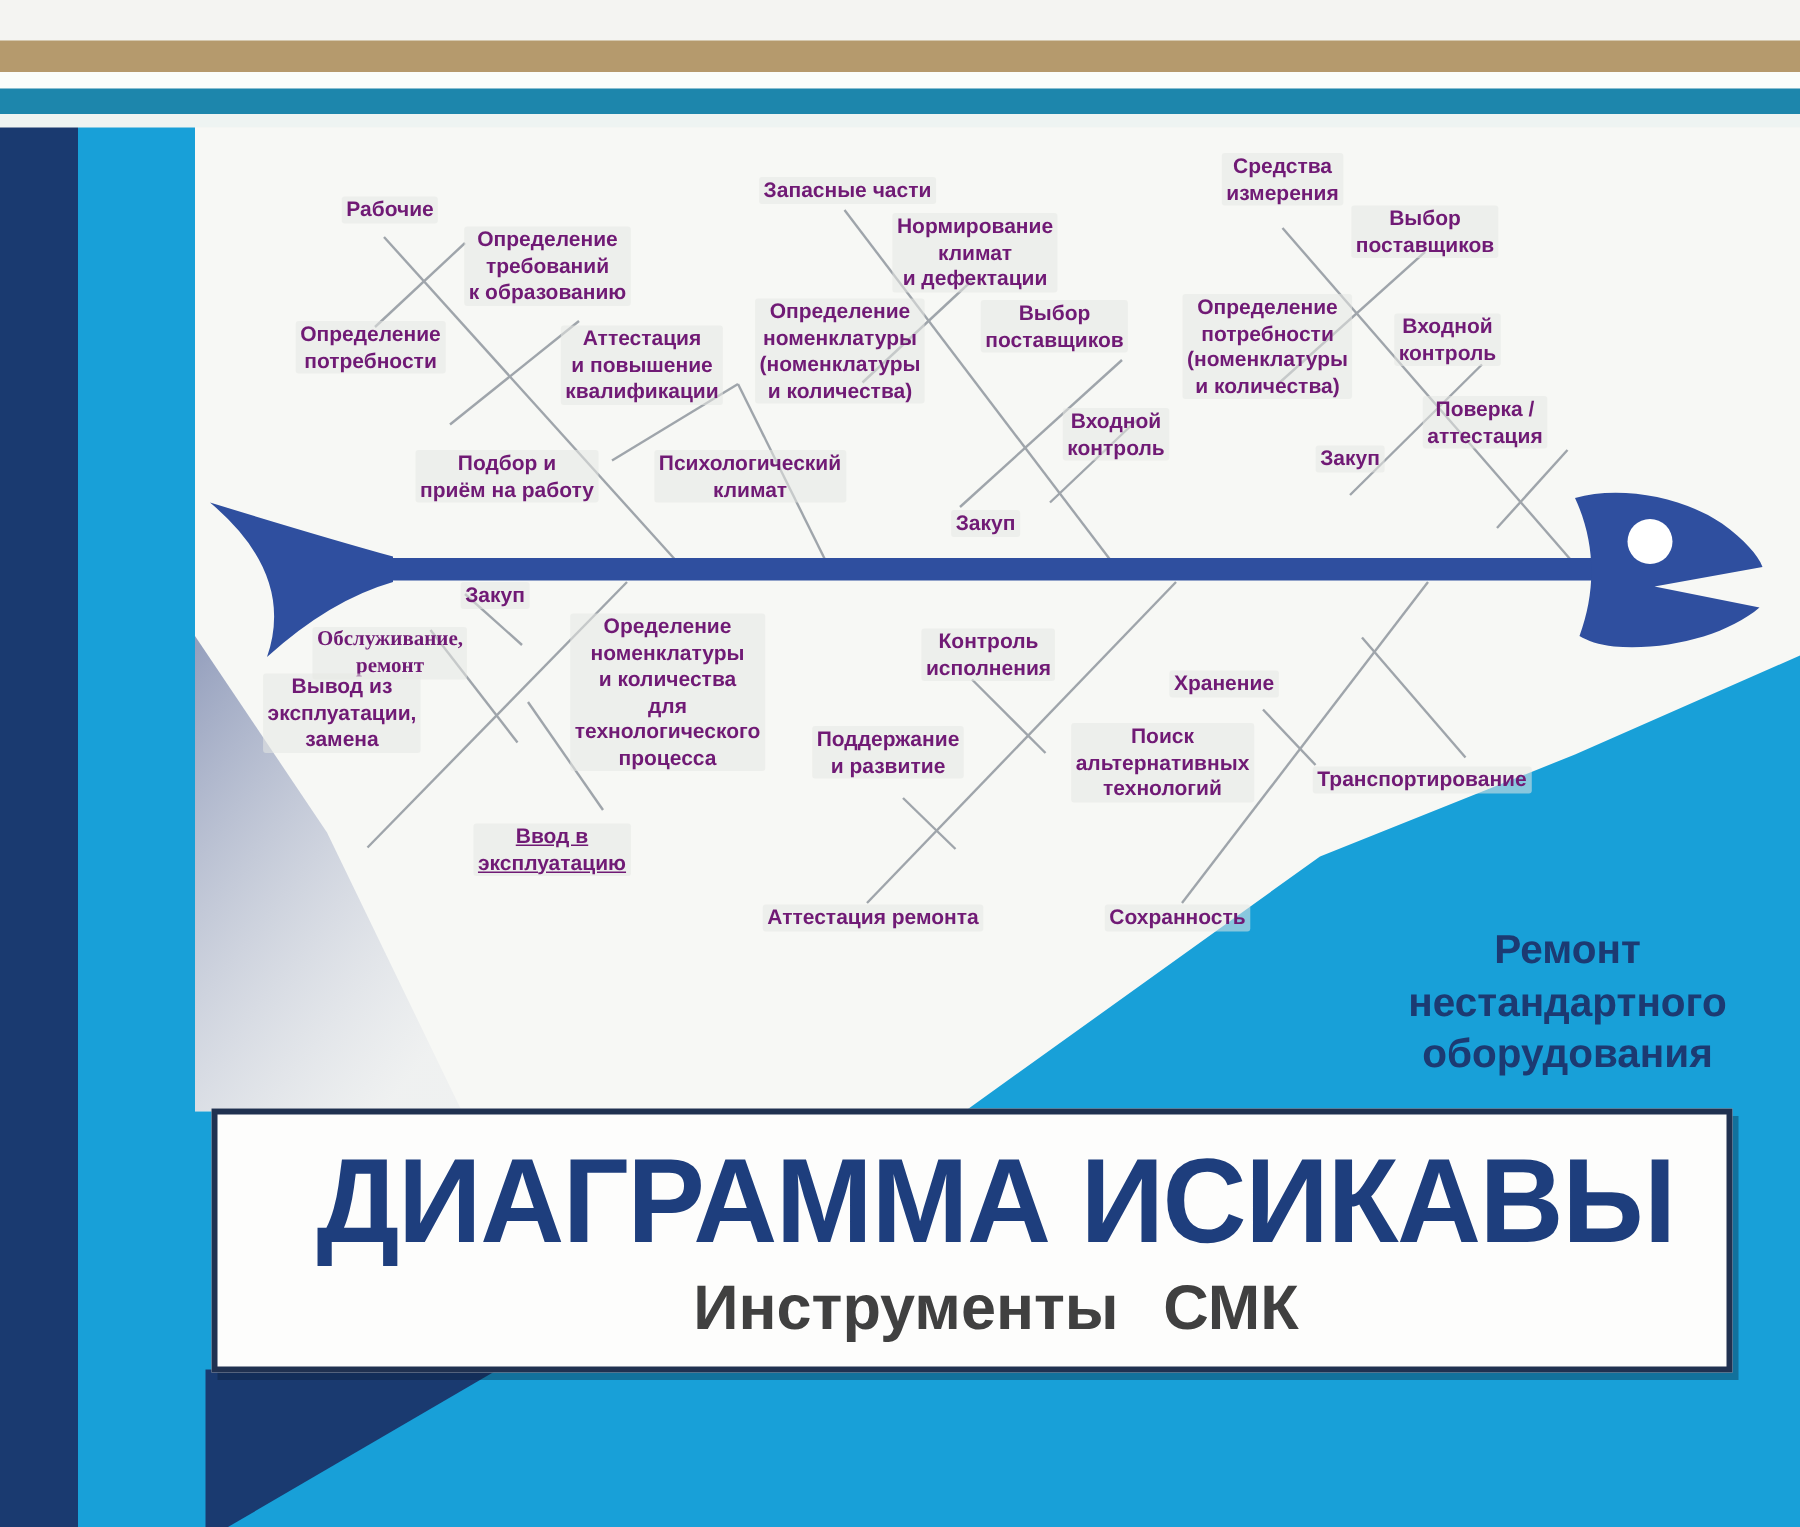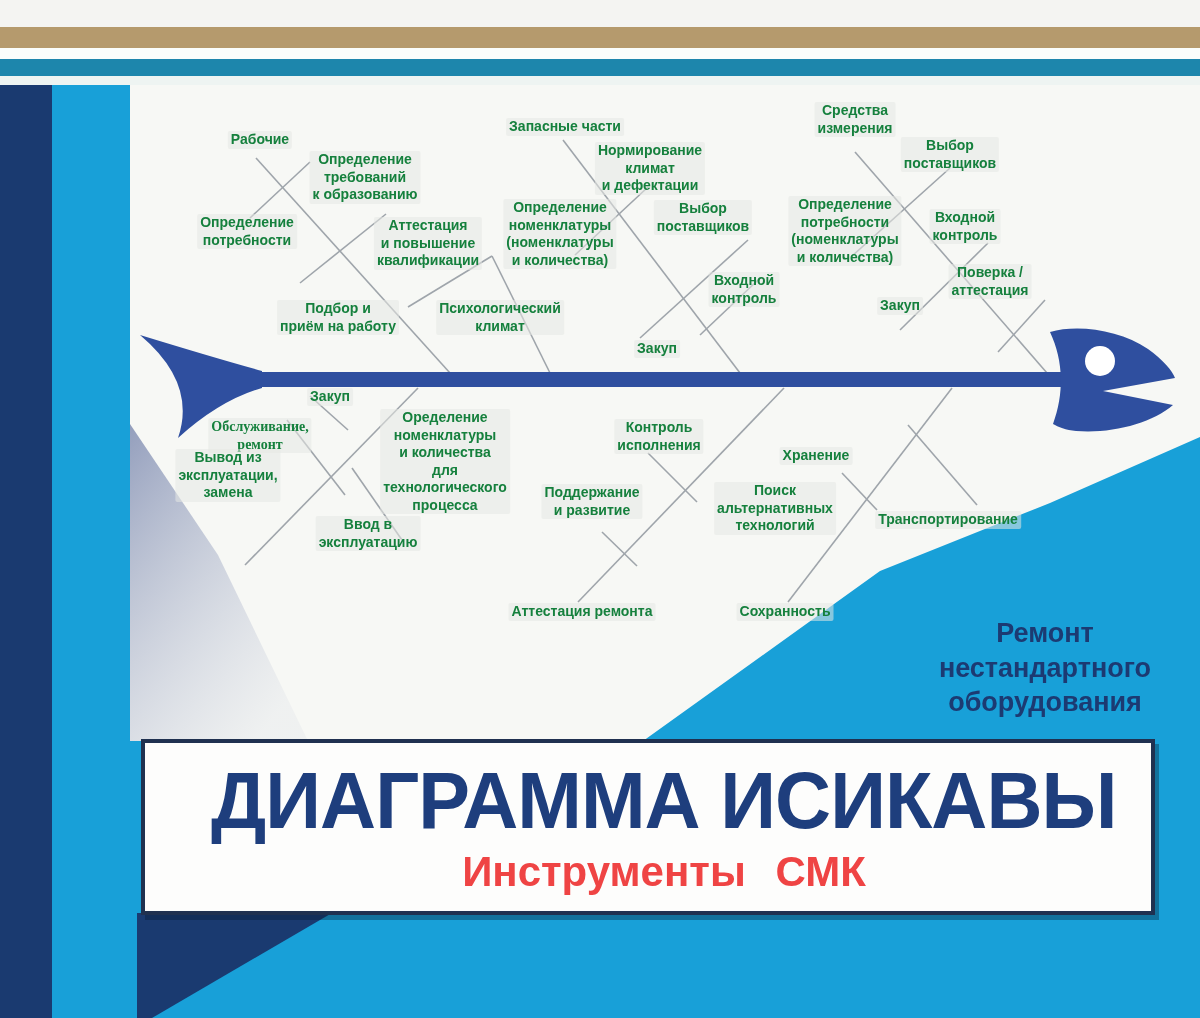--- a/index.html
+++ b/index.html
@@ -17,7 +17,7 @@
   #fishbone-svg{position:absolute;left:0;top:0;width:1200px;height:1018px;}
   .bone{stroke:#9fa5ab;stroke-width:1.6;fill:none;}
   .lbl{position:absolute;transform:translateX(-50%);white-space:pre-line;text-align:center;
-       font-size:14px;font-weight:bold;line-height:1.25;color:#15803d;
+       font-size:14px;font-weight:bold;line-height:1.25;color:#701a75;
        background:rgba(229,231,227,.55);padding:0 3px;border-radius:2px;}
   #effect-label{position:absolute;left:1045px;top:616px;transform:translateX(-50%);
        white-space:pre-line;text-align:center;font-size:27px;font-weight:bold;

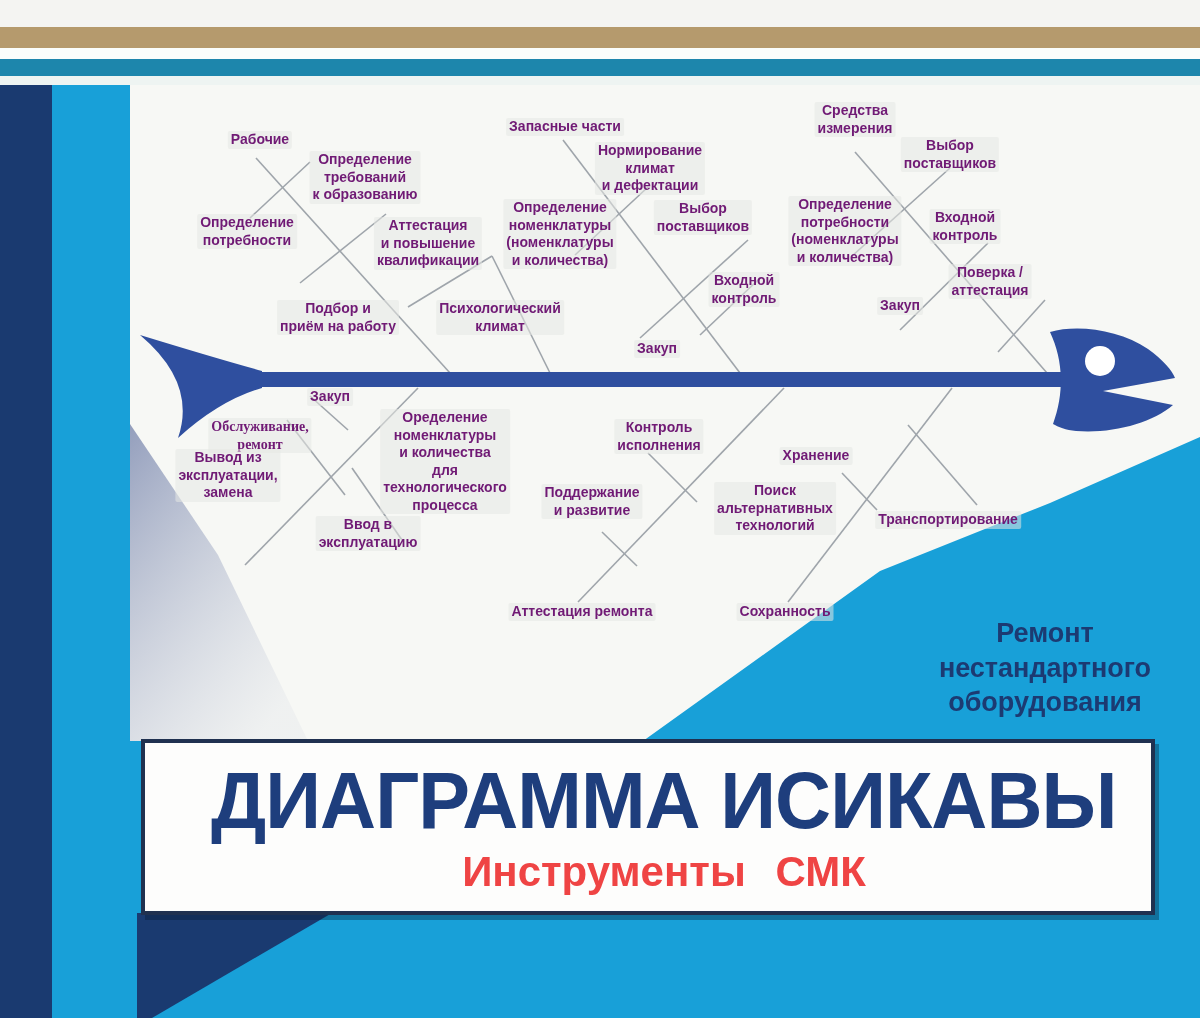--- a/index.html
+++ b/index.html
@@ -154,7 +154,7 @@
 для
 технологического
 процесса</div>
-  <div class="lbl" style="left:368px;top:516px;">Ввод в
+  <div class="lbl" style="left:368px;top:549px;text-decoration:underline;">Ввод в
 эксплуатацию</div>
 
   <div class="lbl" style="left:582px;top:603px;">Аттестация ремонта</div>

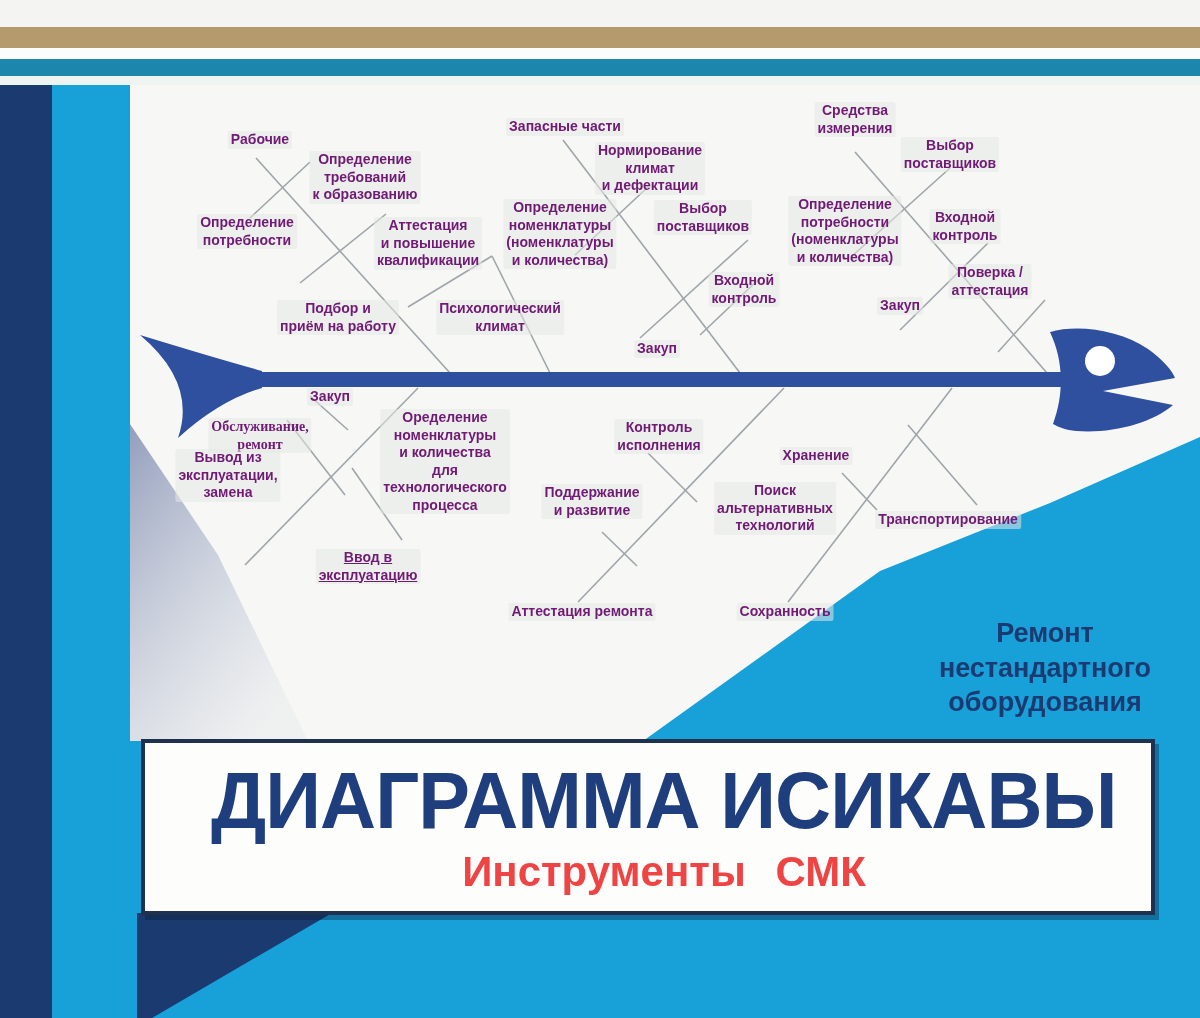--- a/index.html
+++ b/index.html
@@ -28,7 +28,7 @@
        display:flex;flex-direction:column;align-items:center;justify-content:center;padding-left:32px;}
   #main-title{font-size:80px;font-weight:bold;color:#1e3e7d;letter-spacing:-1px;
        line-height:1;margin:0;transform:scaleX(.97);white-space:nowrap;}
-  #sub-title{font-size:42px;font-weight:bold;color:#ef4444;margin:10px 0 0 0;
+  #sub-title{font-size:42px;font-weight:bold;color:#404040;margin:10px 0 0 0;
        word-spacing:18px;line-height:1;}
 </style>
 </head>

